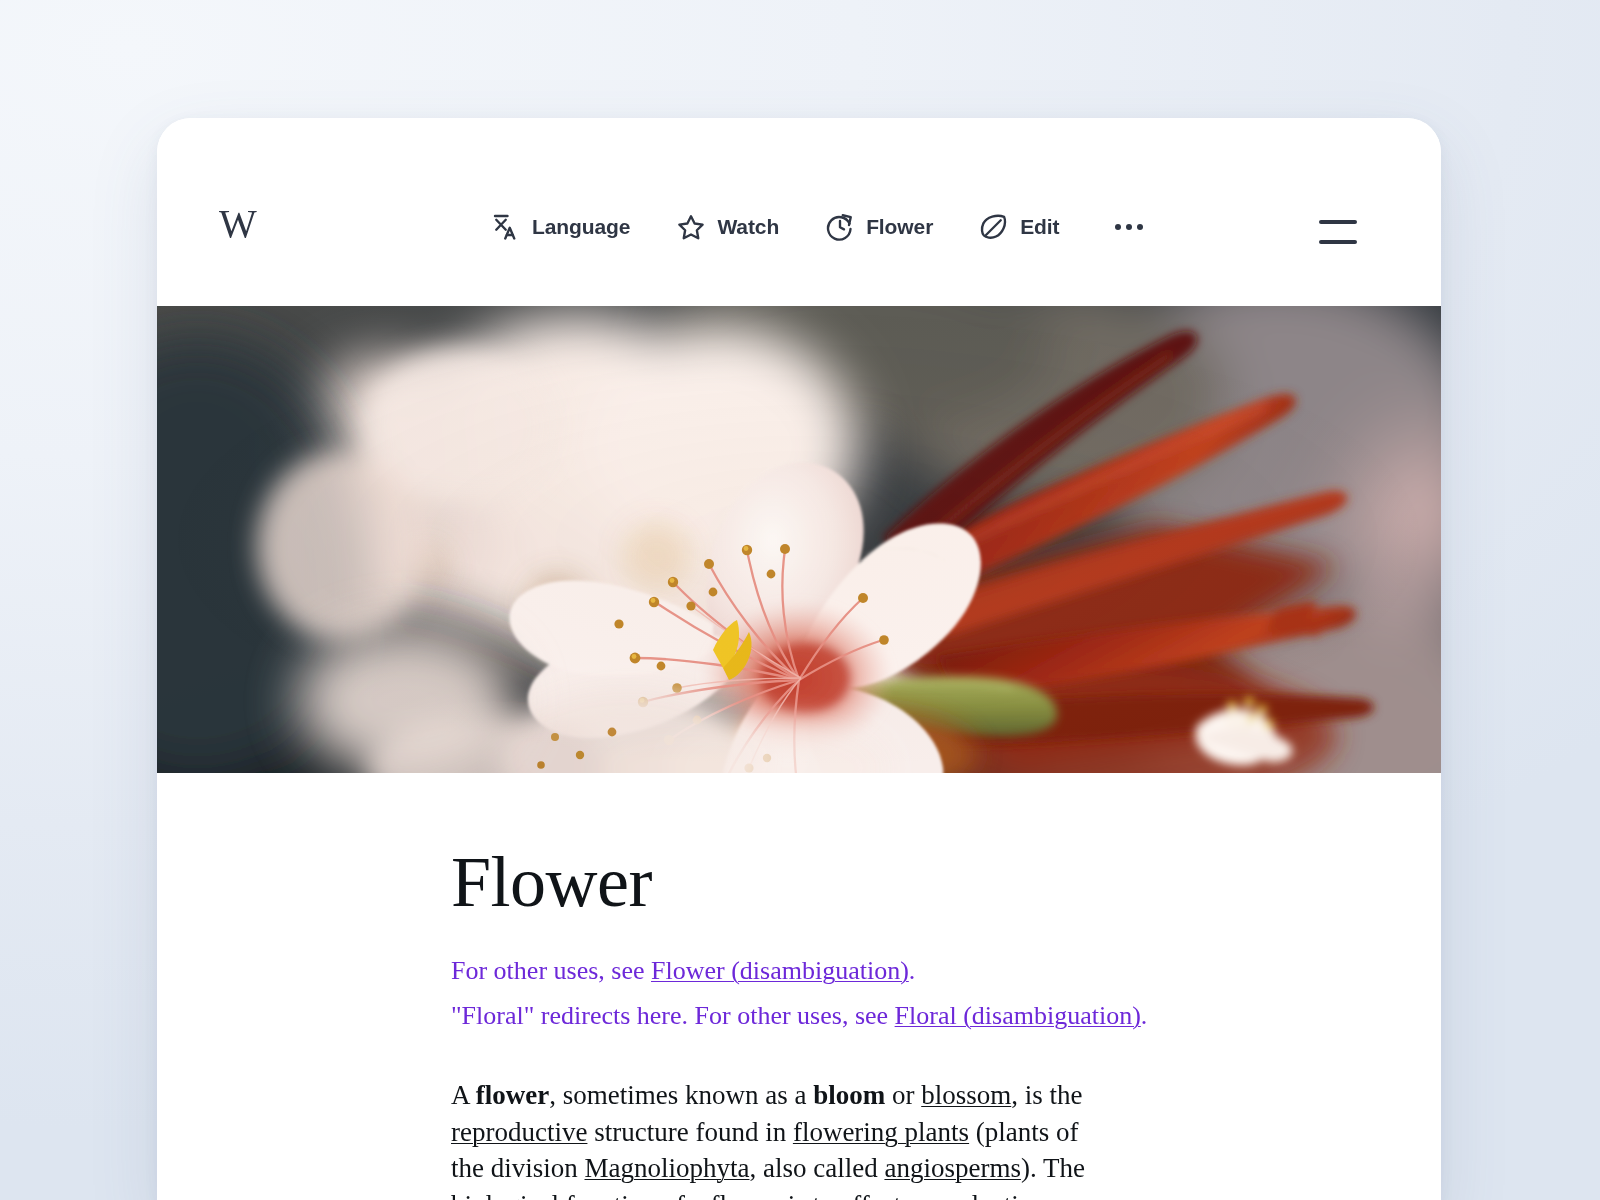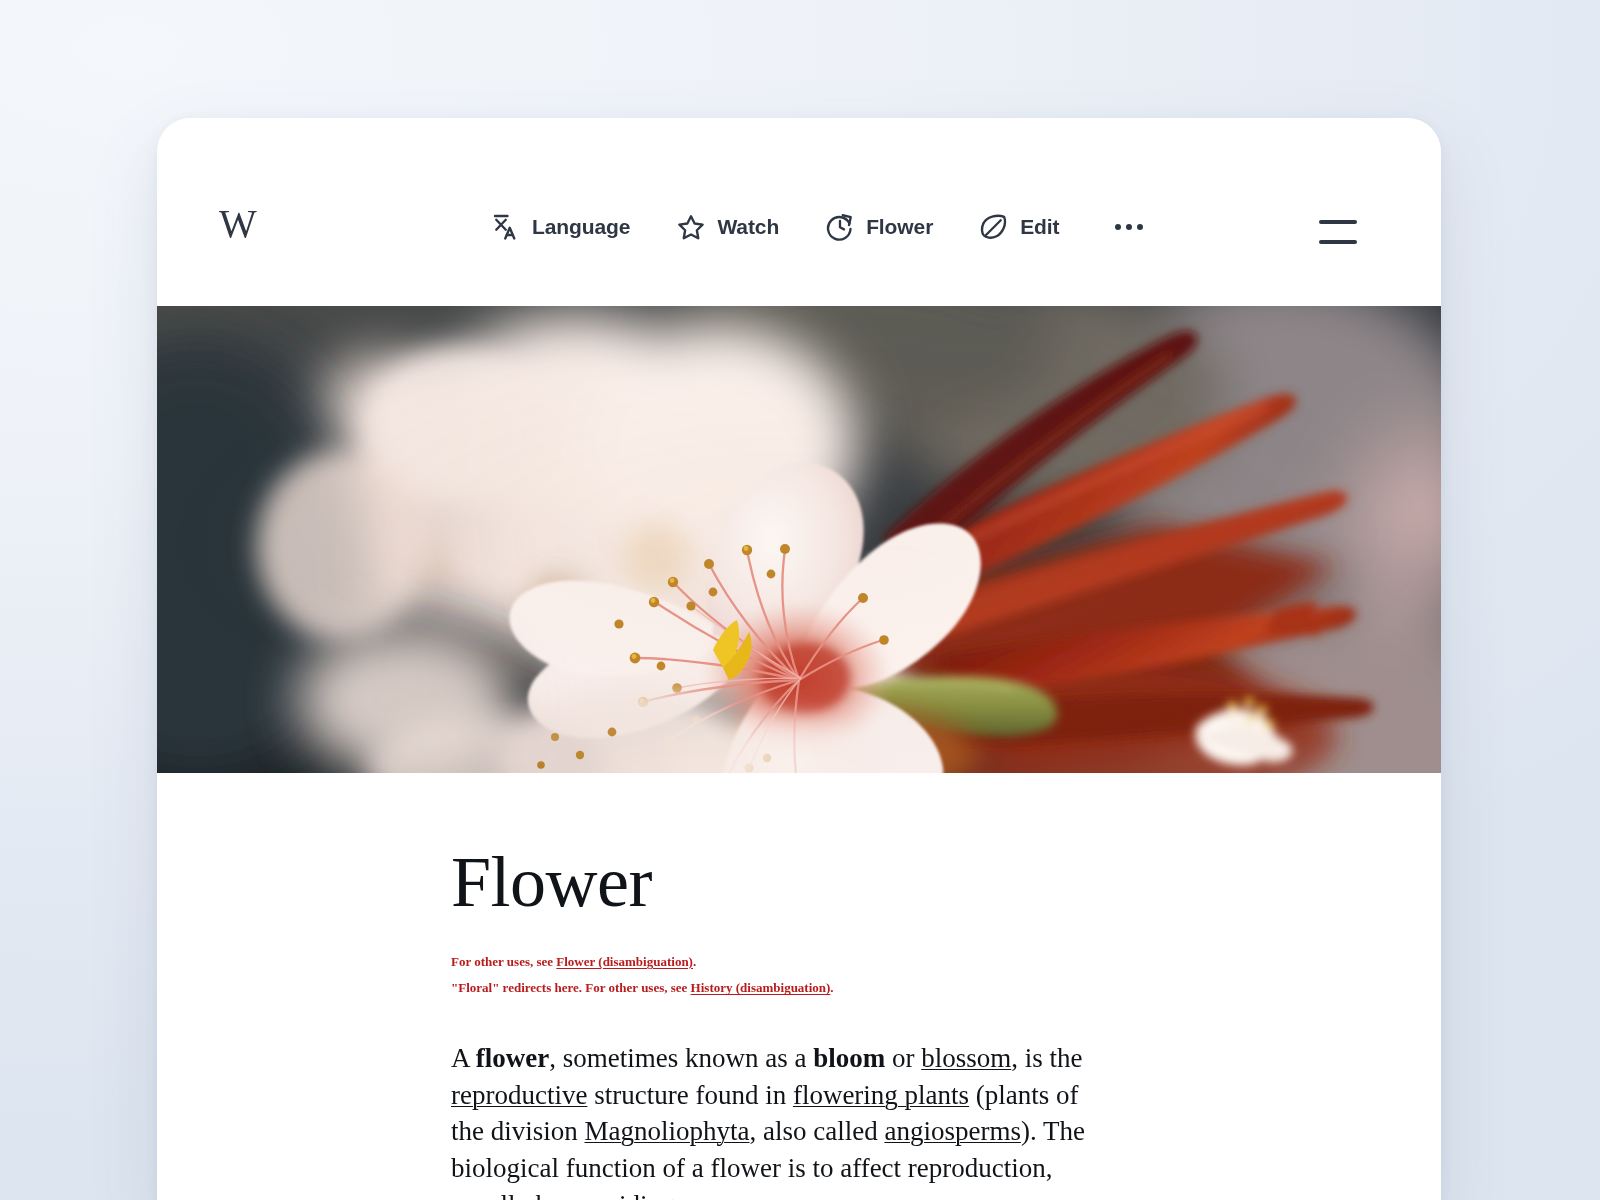--- a/index.html
+++ b/index.html
@@ -121,12 +121,11 @@
   .hatnotes { margin-left:234px; margin-top:35px; }
   .hatnote {
     font-family:"Liberation Serif", serif;
-    font-size:13px;
+    font-size:26px;
     line-height:1.42;
-    color:#b91c1c;
+    color:#6d28d9;
     margin-bottom:8px;
     white-space:nowrap;
-    font-weight:bold;
   }
   .hatnote a, .lead a {
     color:inherit;

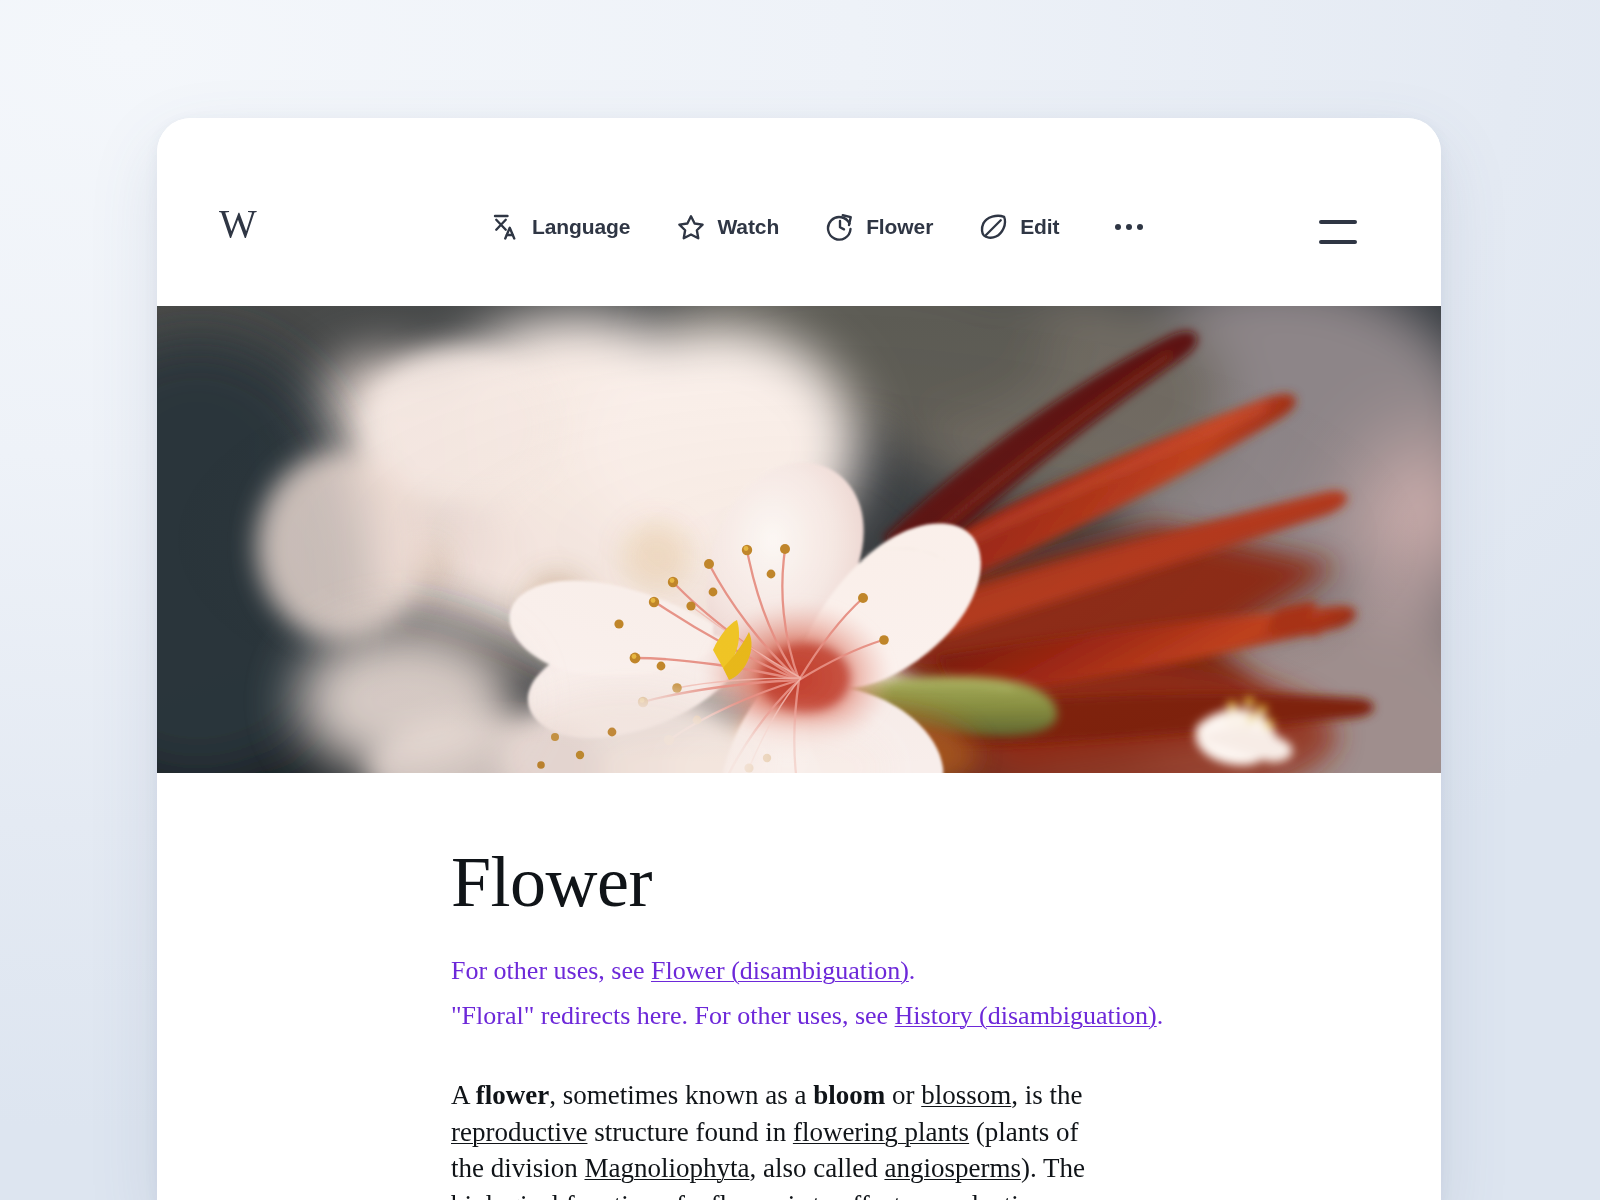--- a/index.html
+++ b/index.html
@@ -497,7 +497,7 @@
 
       <div class="hatnotes">
         <div class="hatnote"><span>For other uses, see </span><a>Flower (disambiguation)</a><span>.</span></div>
-        <div class="hatnote"><span>"Floral" redirects here. For other uses, see </span><a>History (disambiguation)</a><span>.</span></div>
+        <div class="hatnote"><span>"Floral" redirects here. For other uses, see </span><a>Floral (disambiguation)</a><span>.</span></div>
       </div>
 
       <p class="lead"><span>A </span><b>flower</b><span>, sometimes known as a </span><b>bloom</b><span> or </span><a class="b">blossom</a><span>, is the </span><a>reproductive</a><span> structure found in </span><a>flowering plants</a><span> (plants of the division </span><a>Magnoliophyta</a><span>, also called </span><a>angiosperms</a><span>). The biological function of a flower is to affect reproduction, usually by providing a</span></p>

